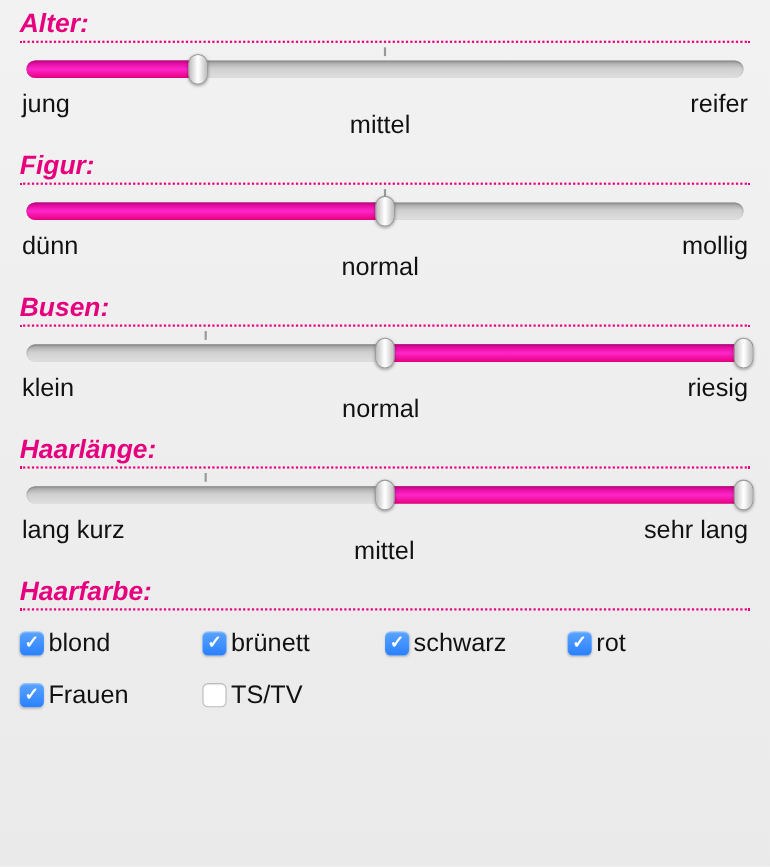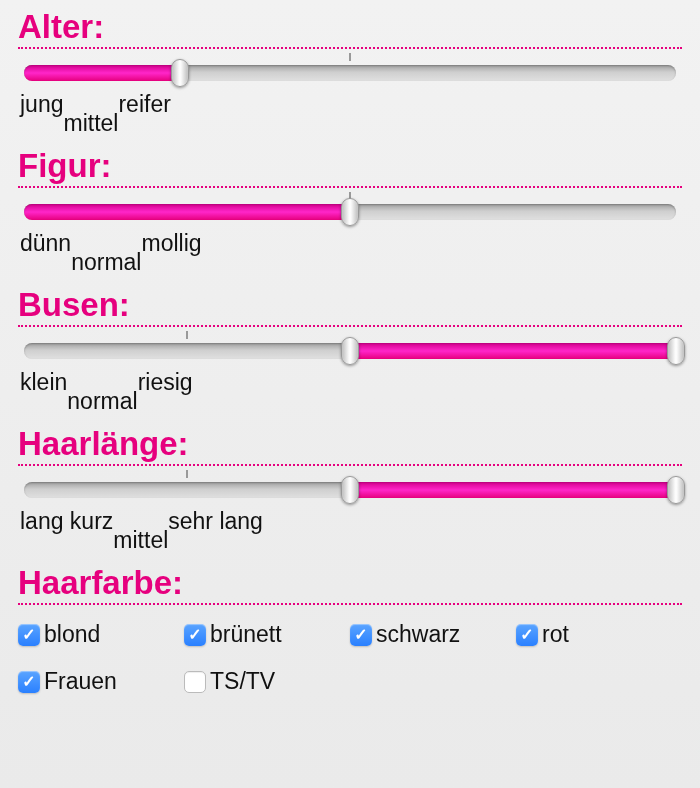--- a/index.html
+++ b/index.html
@@ -19,11 +19,12 @@
     }
     .section-title {
       color: #e6007e;
-      font-size: 33px;
+      font-size: 24px;
       font-weight: bold;
       border-bottom: 2px dotted #e6007e;
       padding-bottom: 1px;
       margin-bottom: 10px;
+      font-style: italic;
     }
     .slider-wrap {
       position: relative;

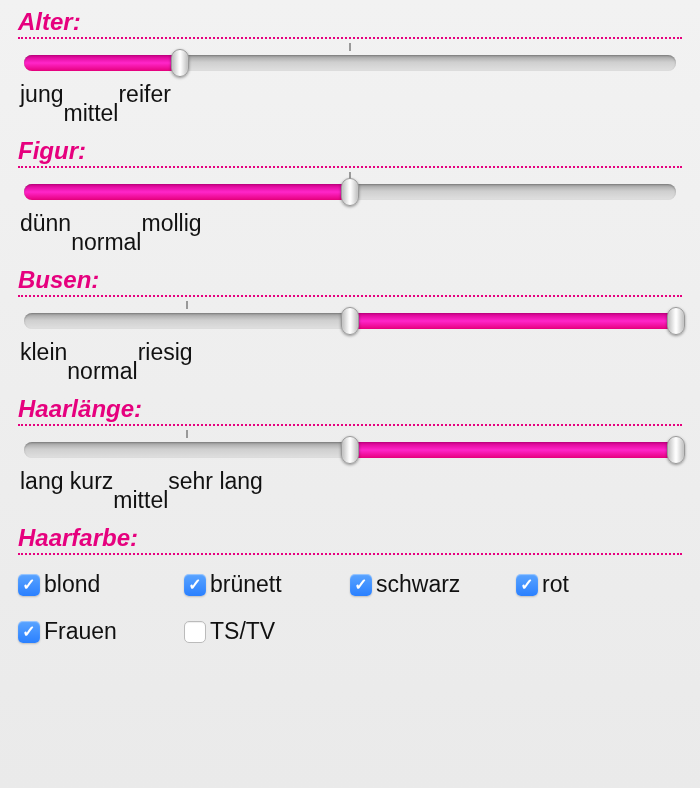--- a/index.html
+++ b/index.html
@@ -70,6 +70,7 @@
     }
     .slider-labels {
       display: flex;
+      justify-content: space-between;
       font-size: 23px;
       color: #111;
       padding: 0 2px 4px 2px;

